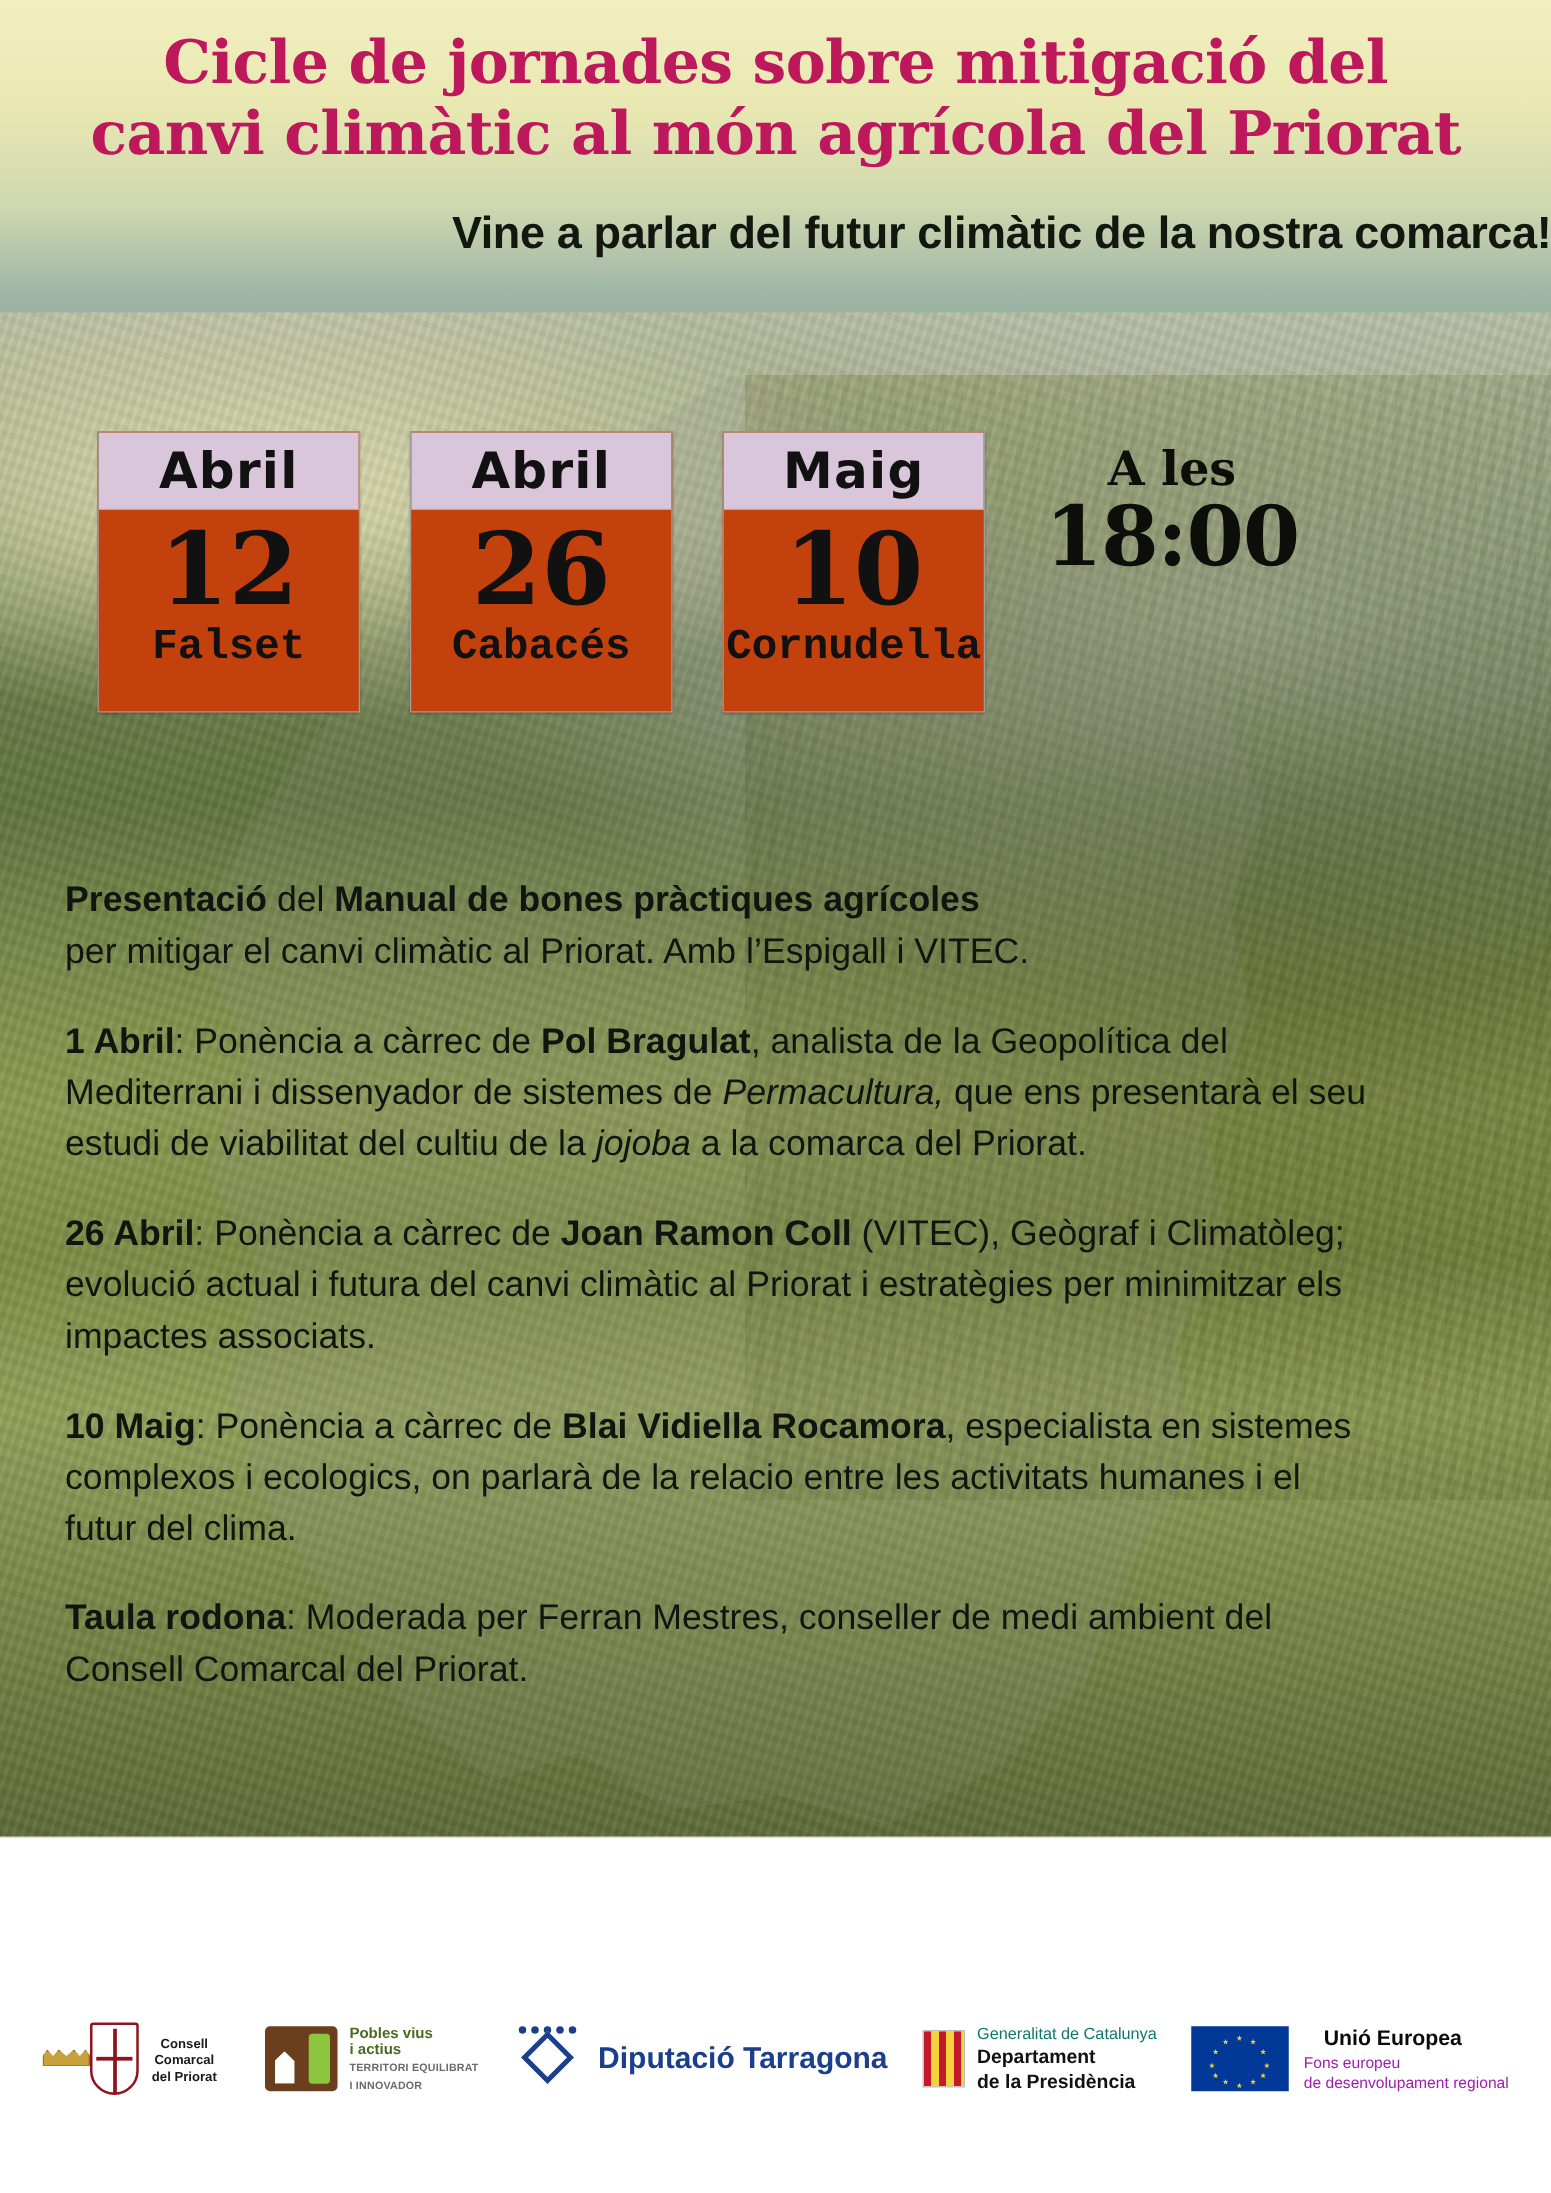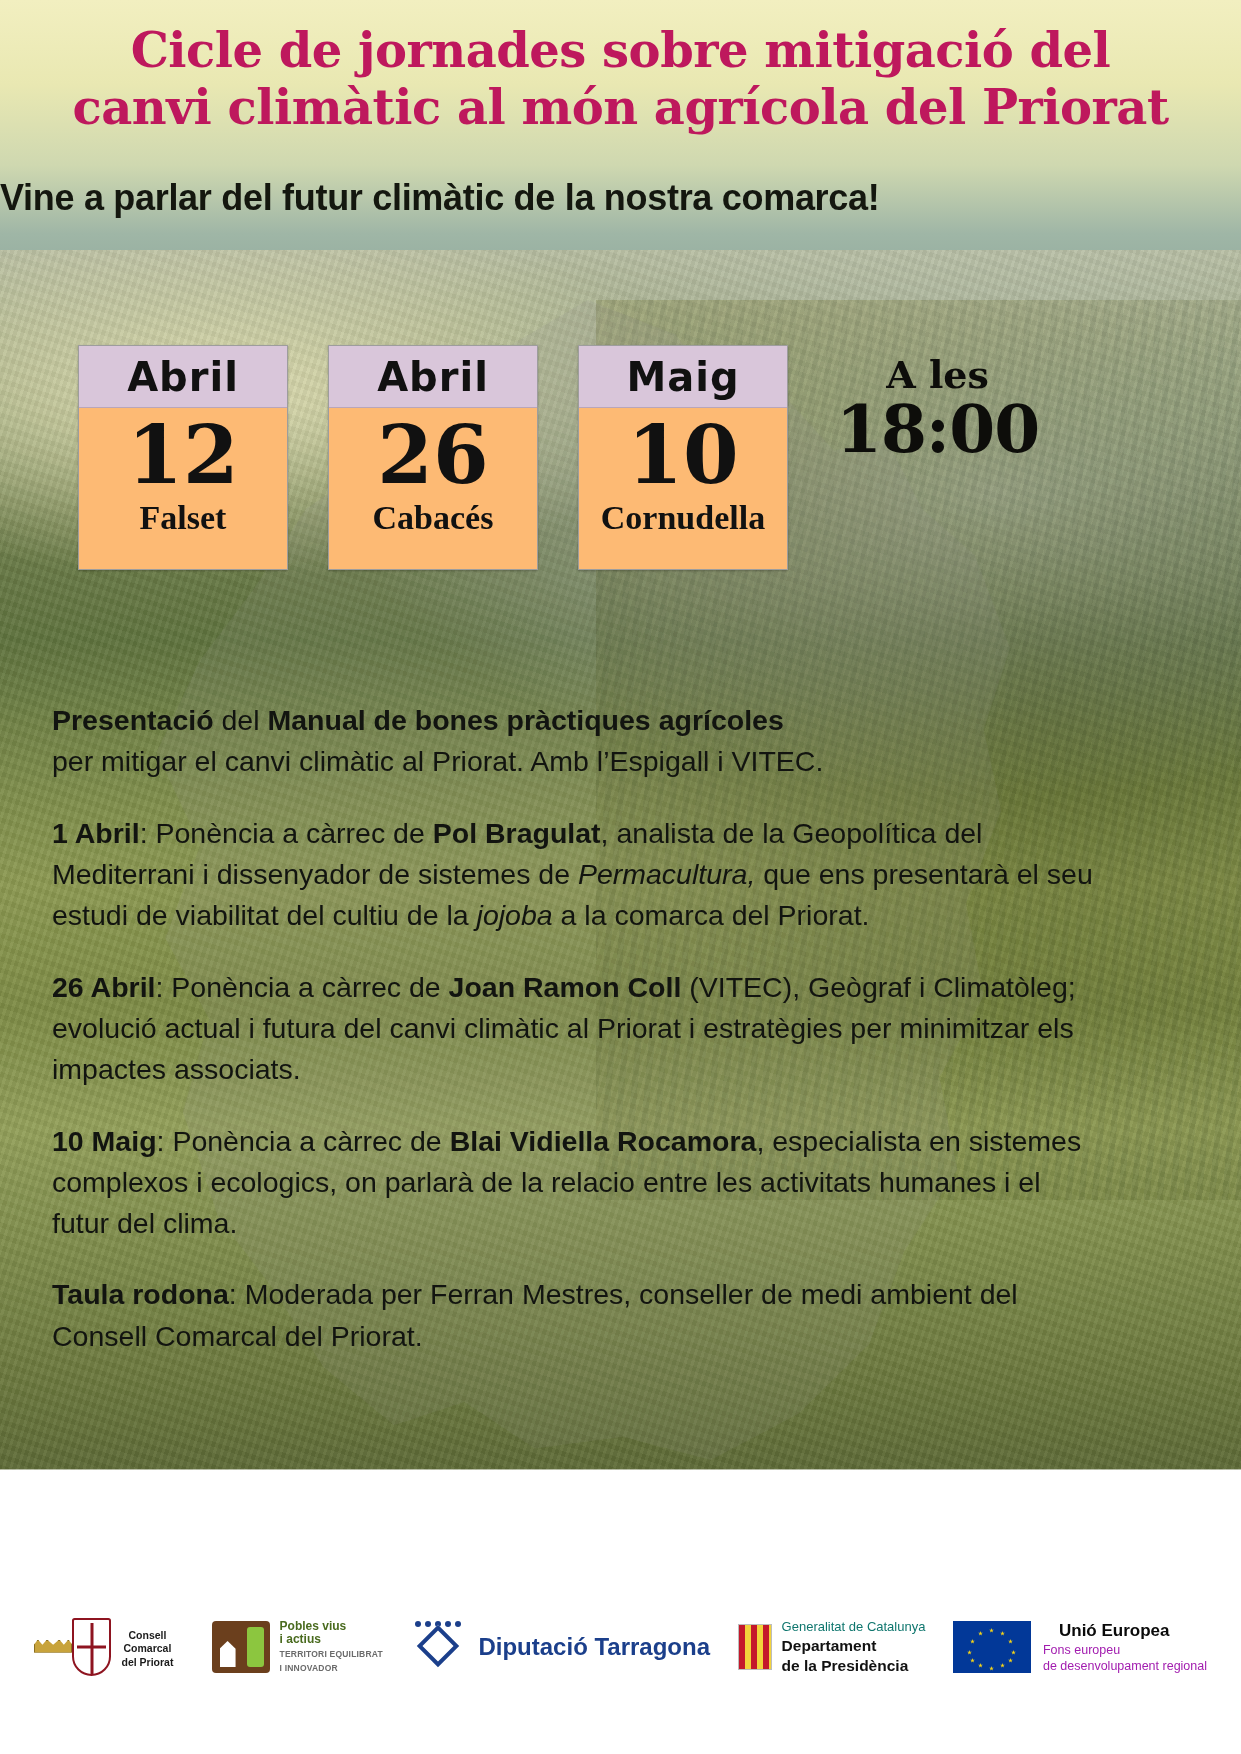--- a/index.html
+++ b/index.html
@@ -100,11 +100,11 @@
     letter-spacing:-0.5px;
   }
   .subtitle {
-    text-align:left;
+    text-align:right;
     font-size:36px;
     font-weight:bold;
     color:#14170f;
-    margin-top:42px;
+    margin-top:30px;
     letter-spacing:-0.3px;
   }
 

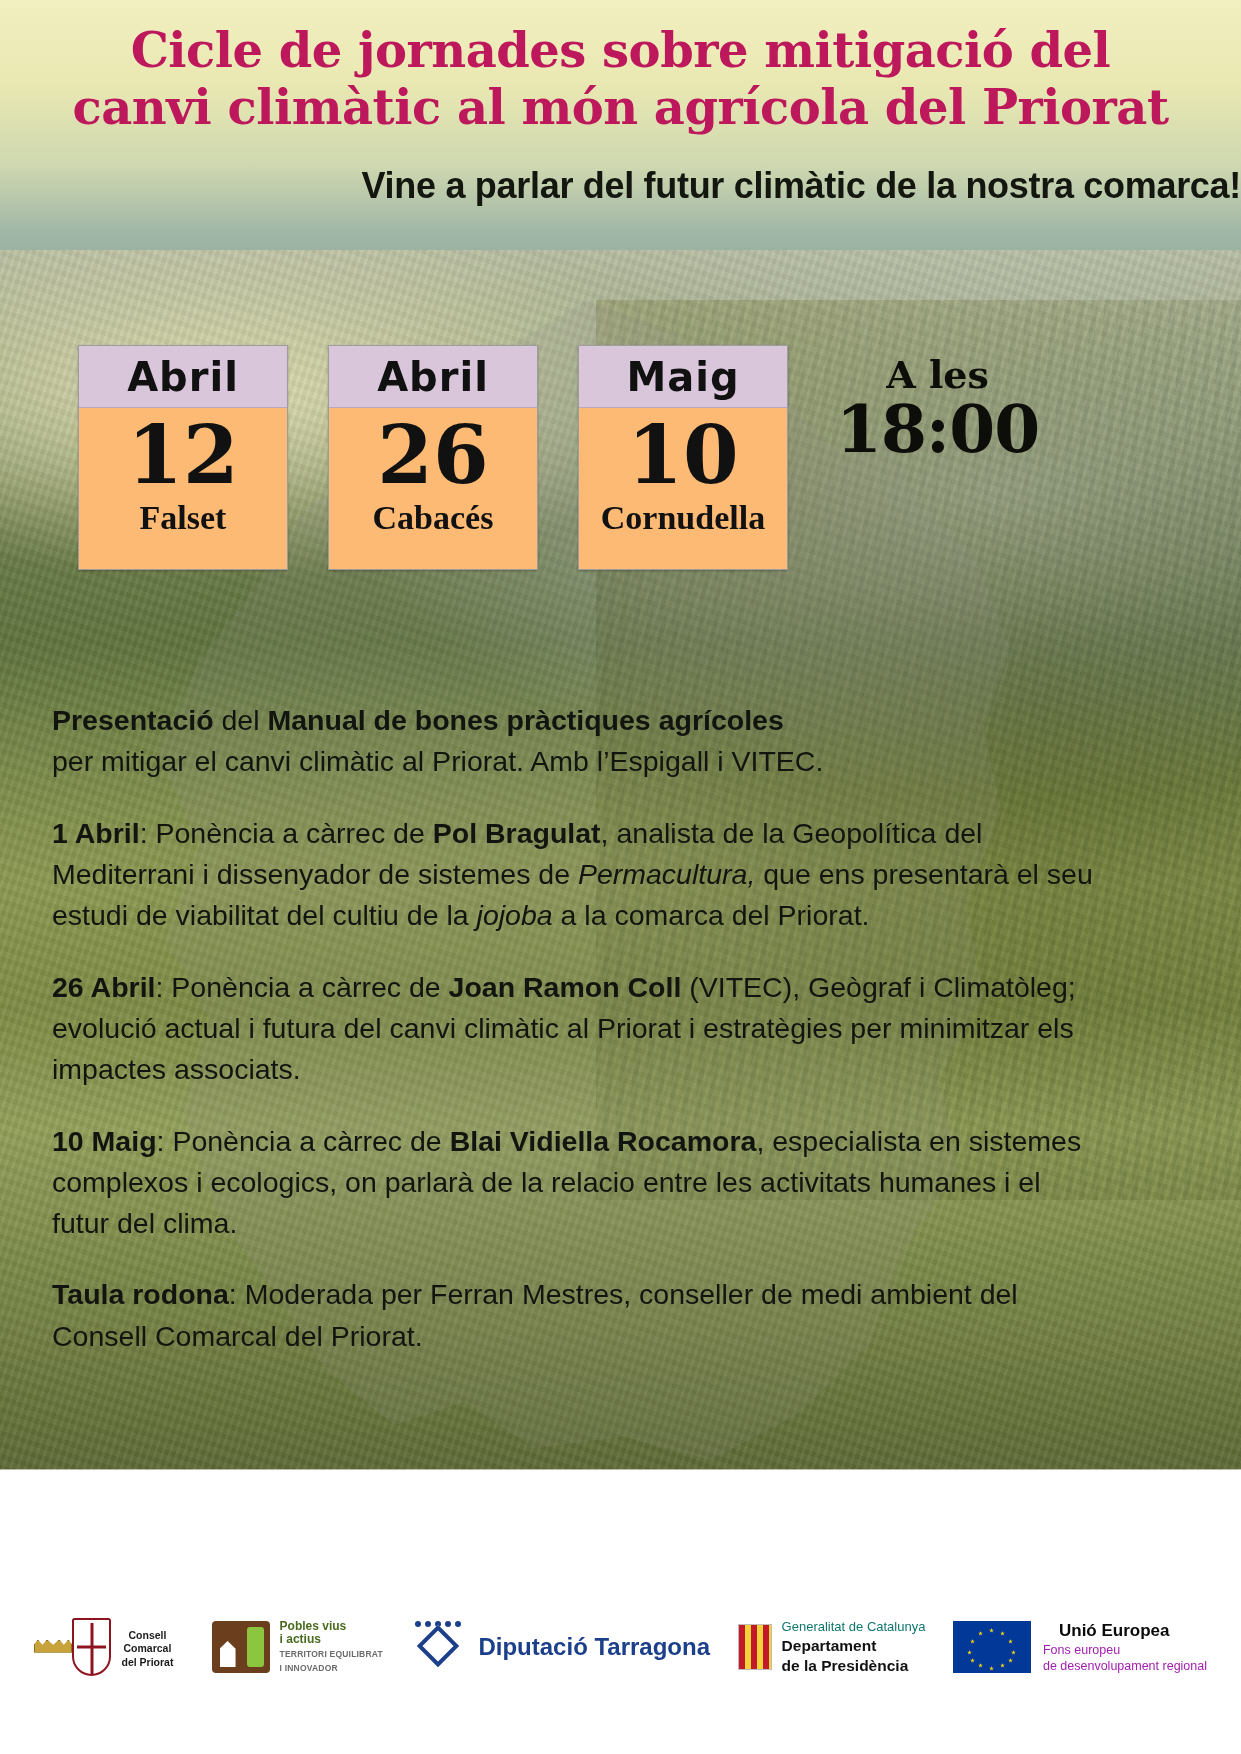--- a/index.html
+++ b/index.html
@@ -115,7 +115,7 @@
   }
   .card {
     width:210px; height:225px;
-    background:#fdba74;
+    background:#c2410c;
     border:1px solid #9d9d9d;
     box-shadow: 0 1px 2px rgba(0,0,0,.25);
     margin-right:40px;

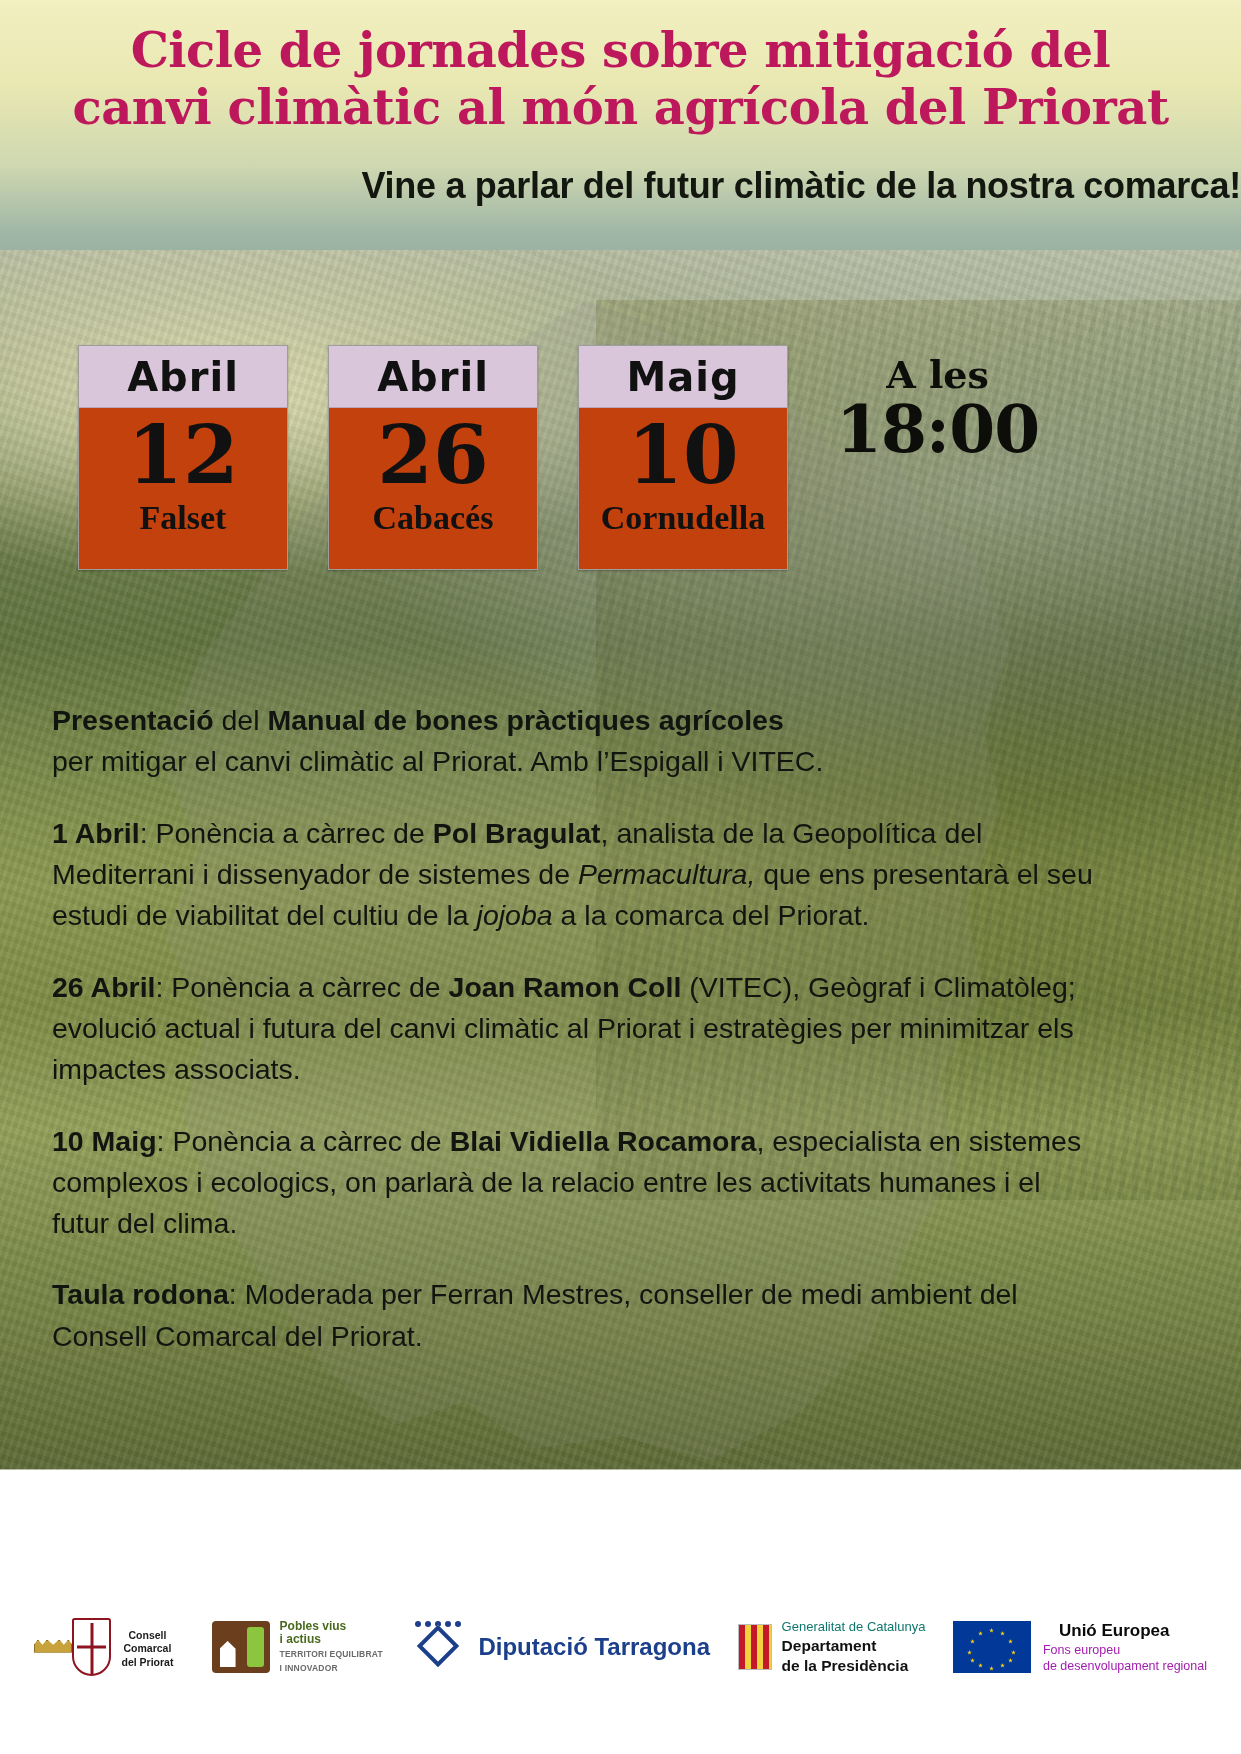--- a/index.html
+++ b/index.html
@@ -141,7 +141,7 @@
     color:#111;
   }
   .card-town {
-    font-family:Liberation Serif, serif;
+    font-family:Liberation Mono, monospace;
     font-weight:bold;
     font-size:34px;
     color:#111;

